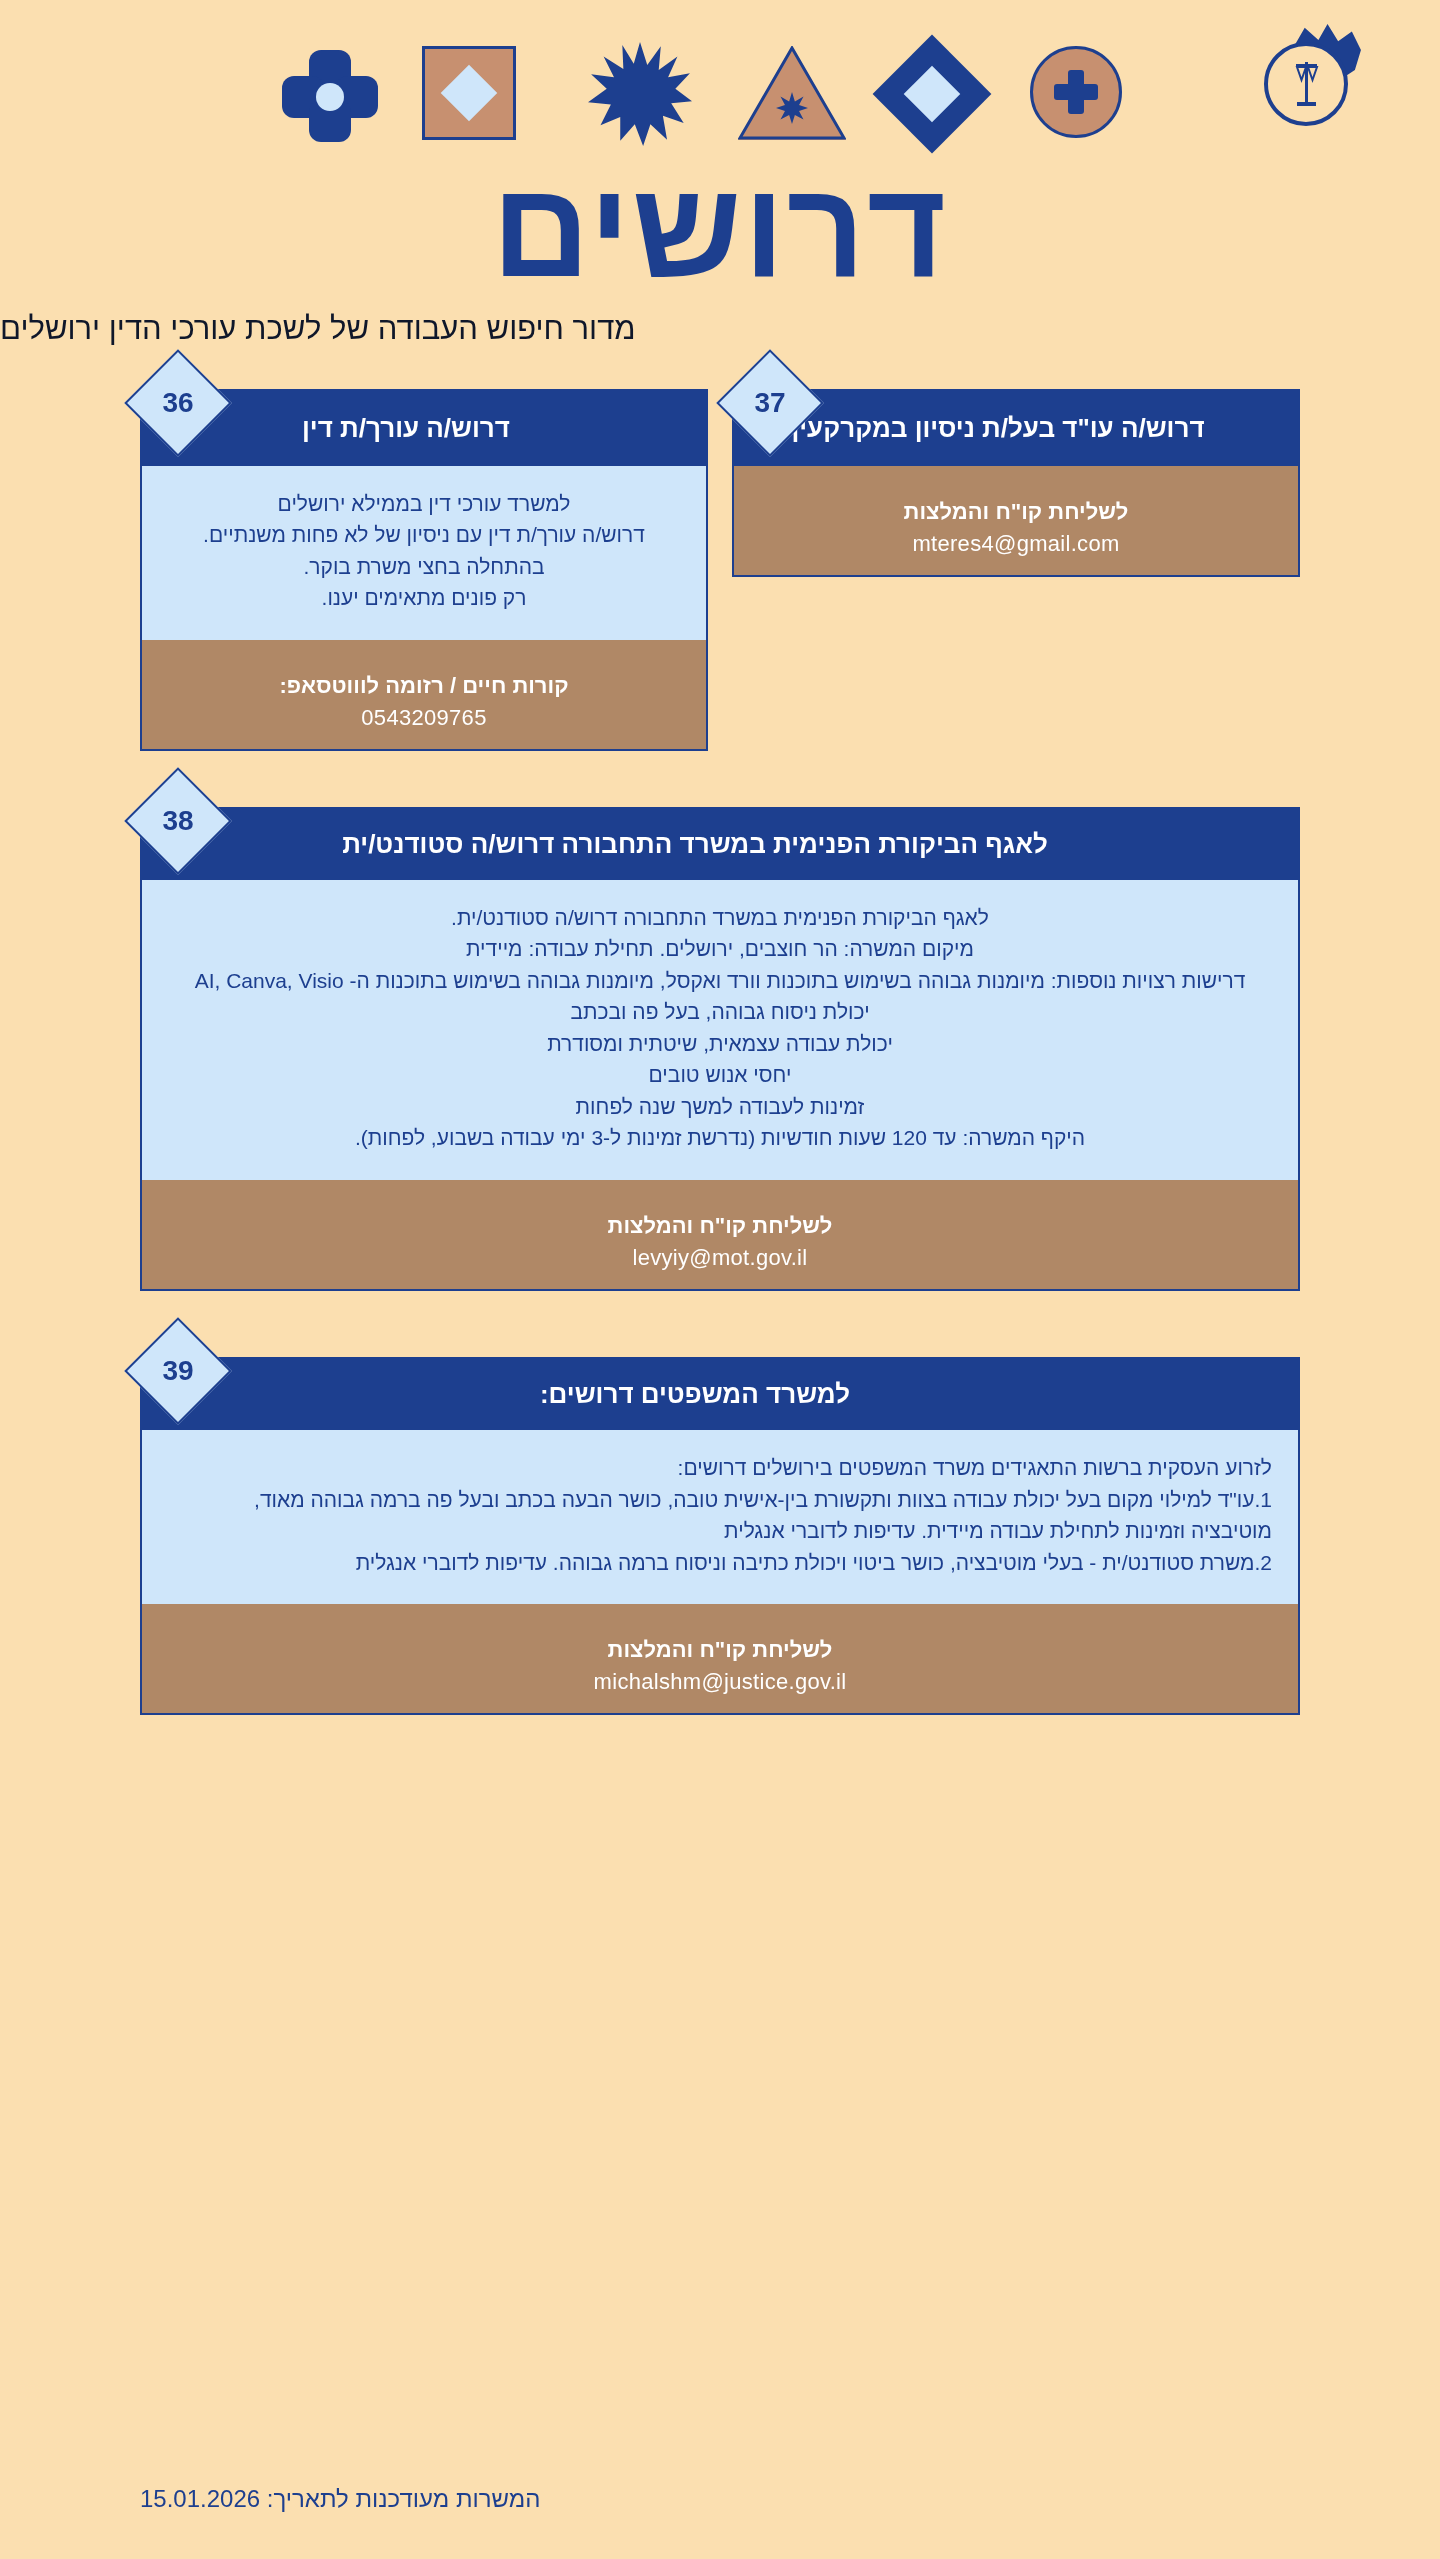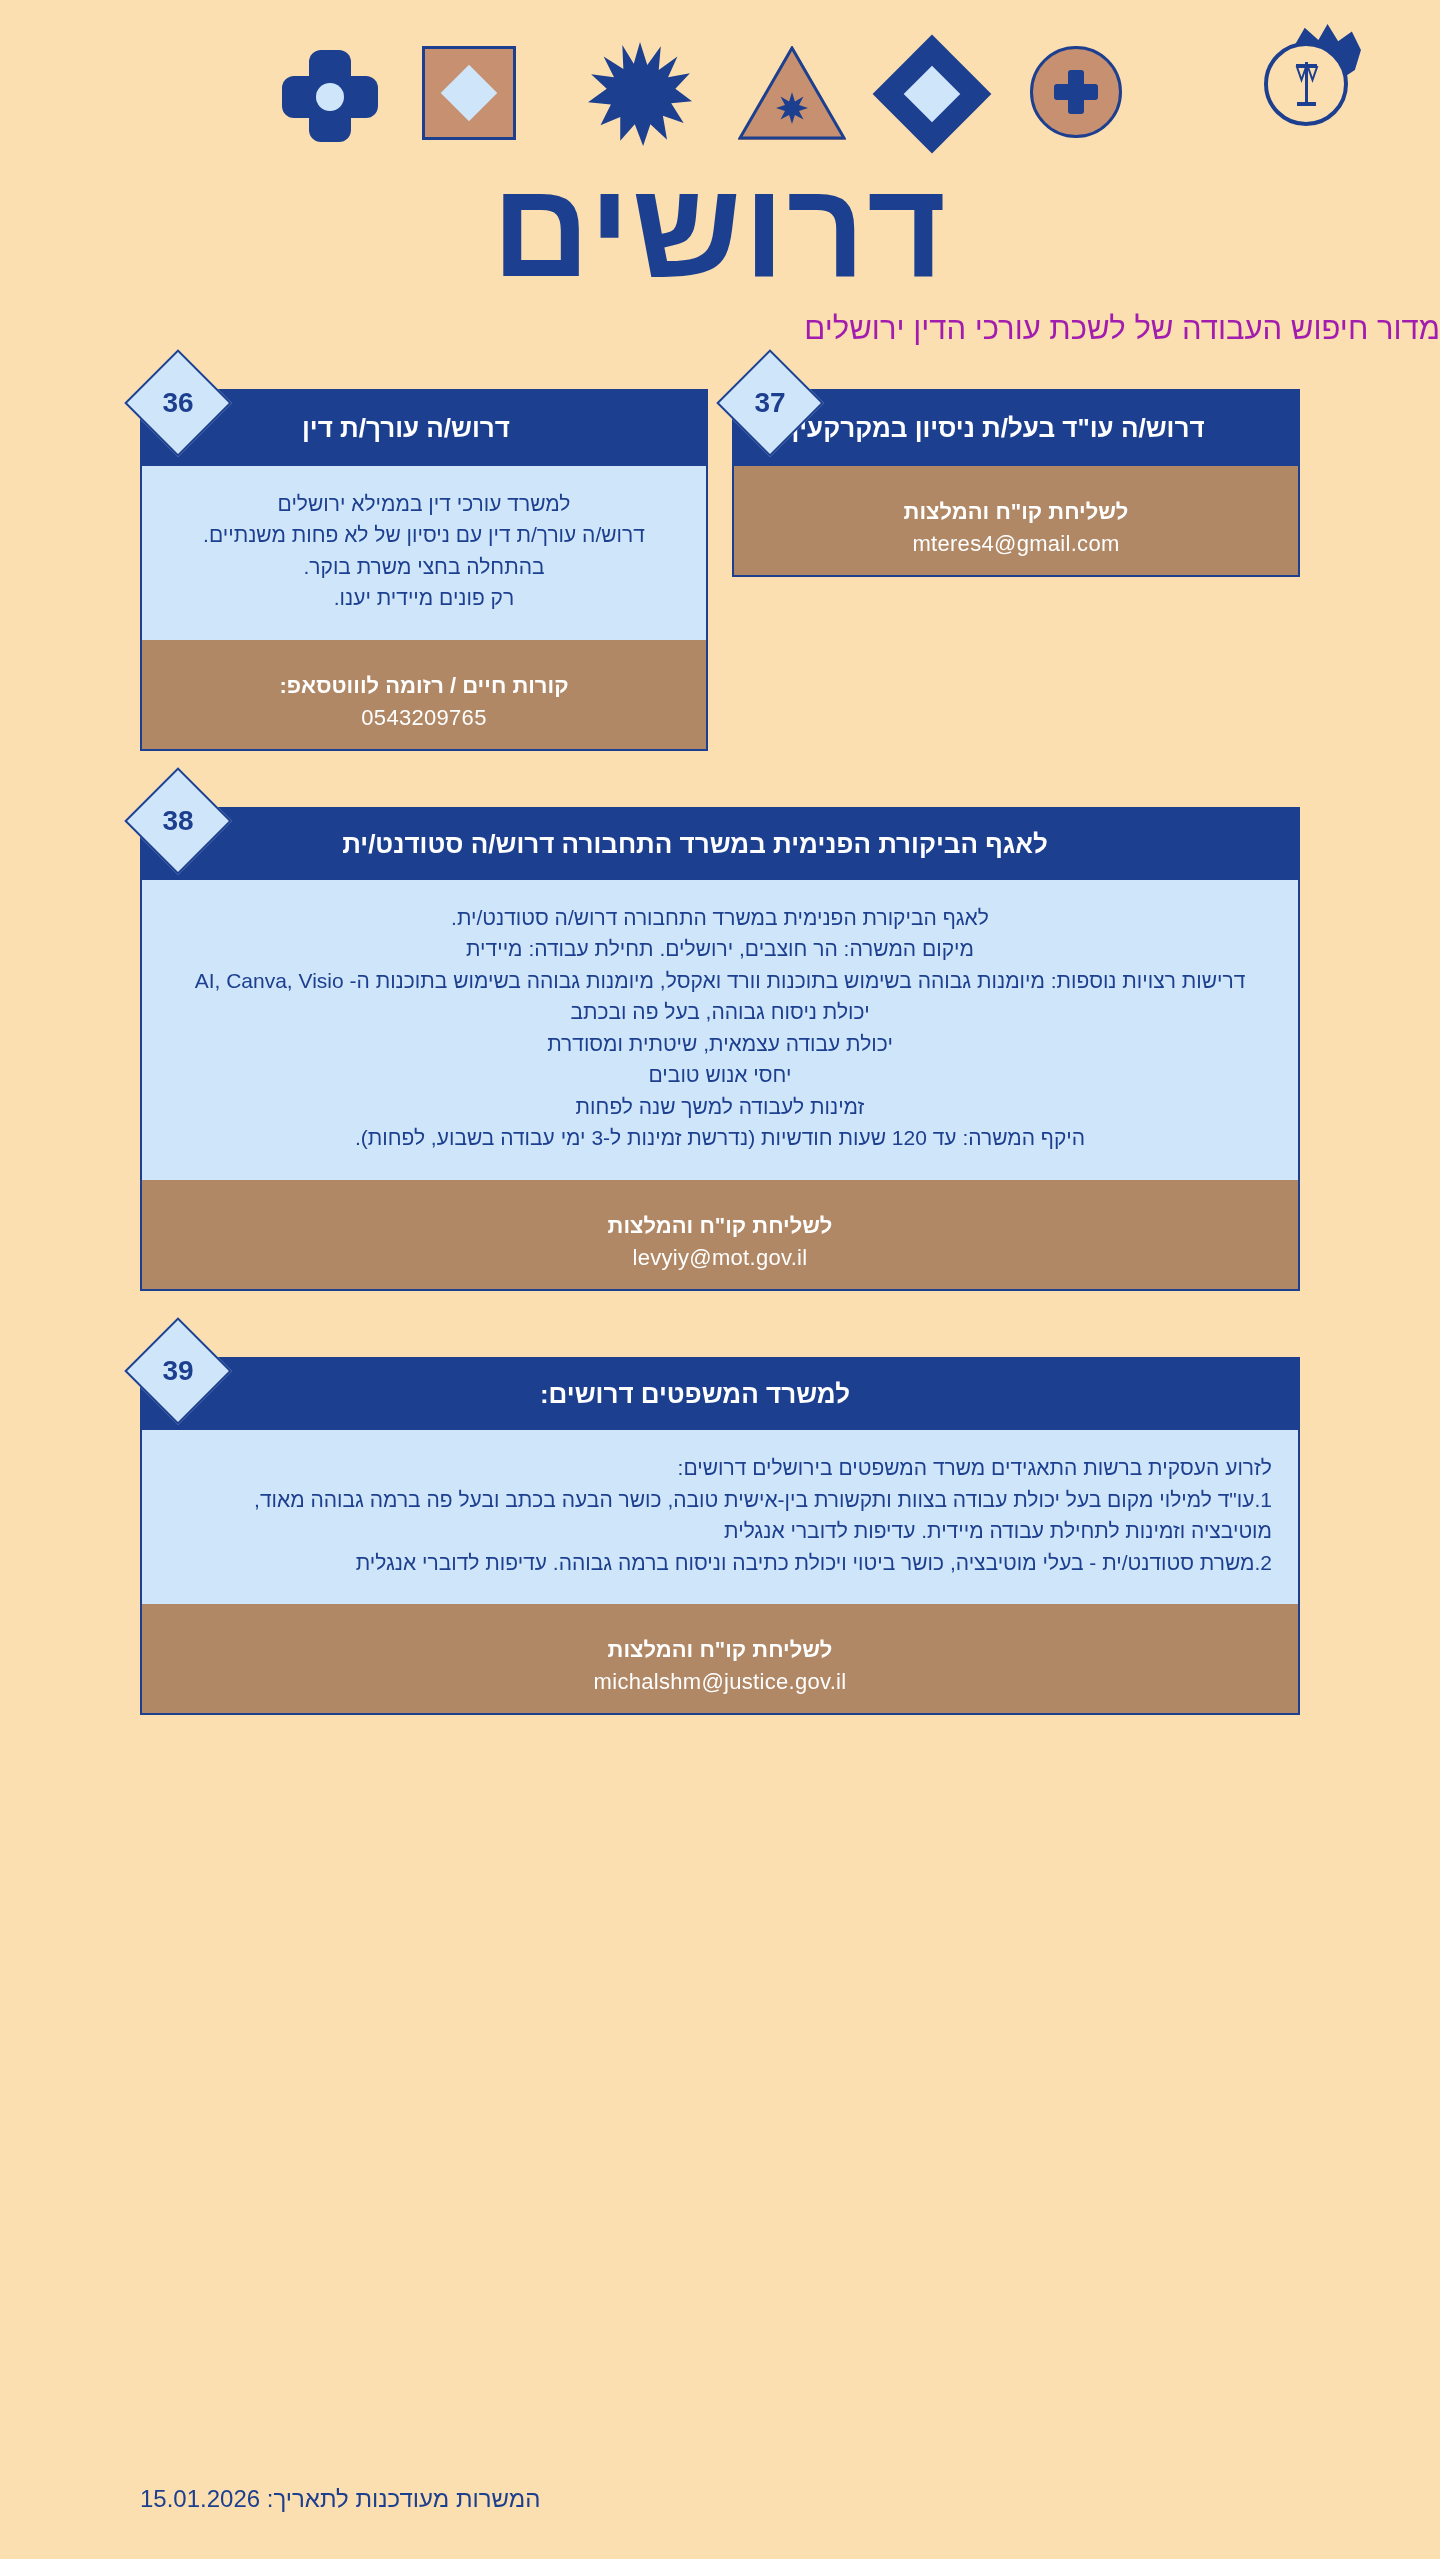--- a/index.html
+++ b/index.html
@@ -169,9 +169,9 @@
     line-height: 1.05;
   }
   .subtitle {
-    text-align: right;
+    text-align: left;
     font-size: 31px;
-    color: #a21caf;
+    color: #0f172a;
     margin-top: 8px;
   }
 

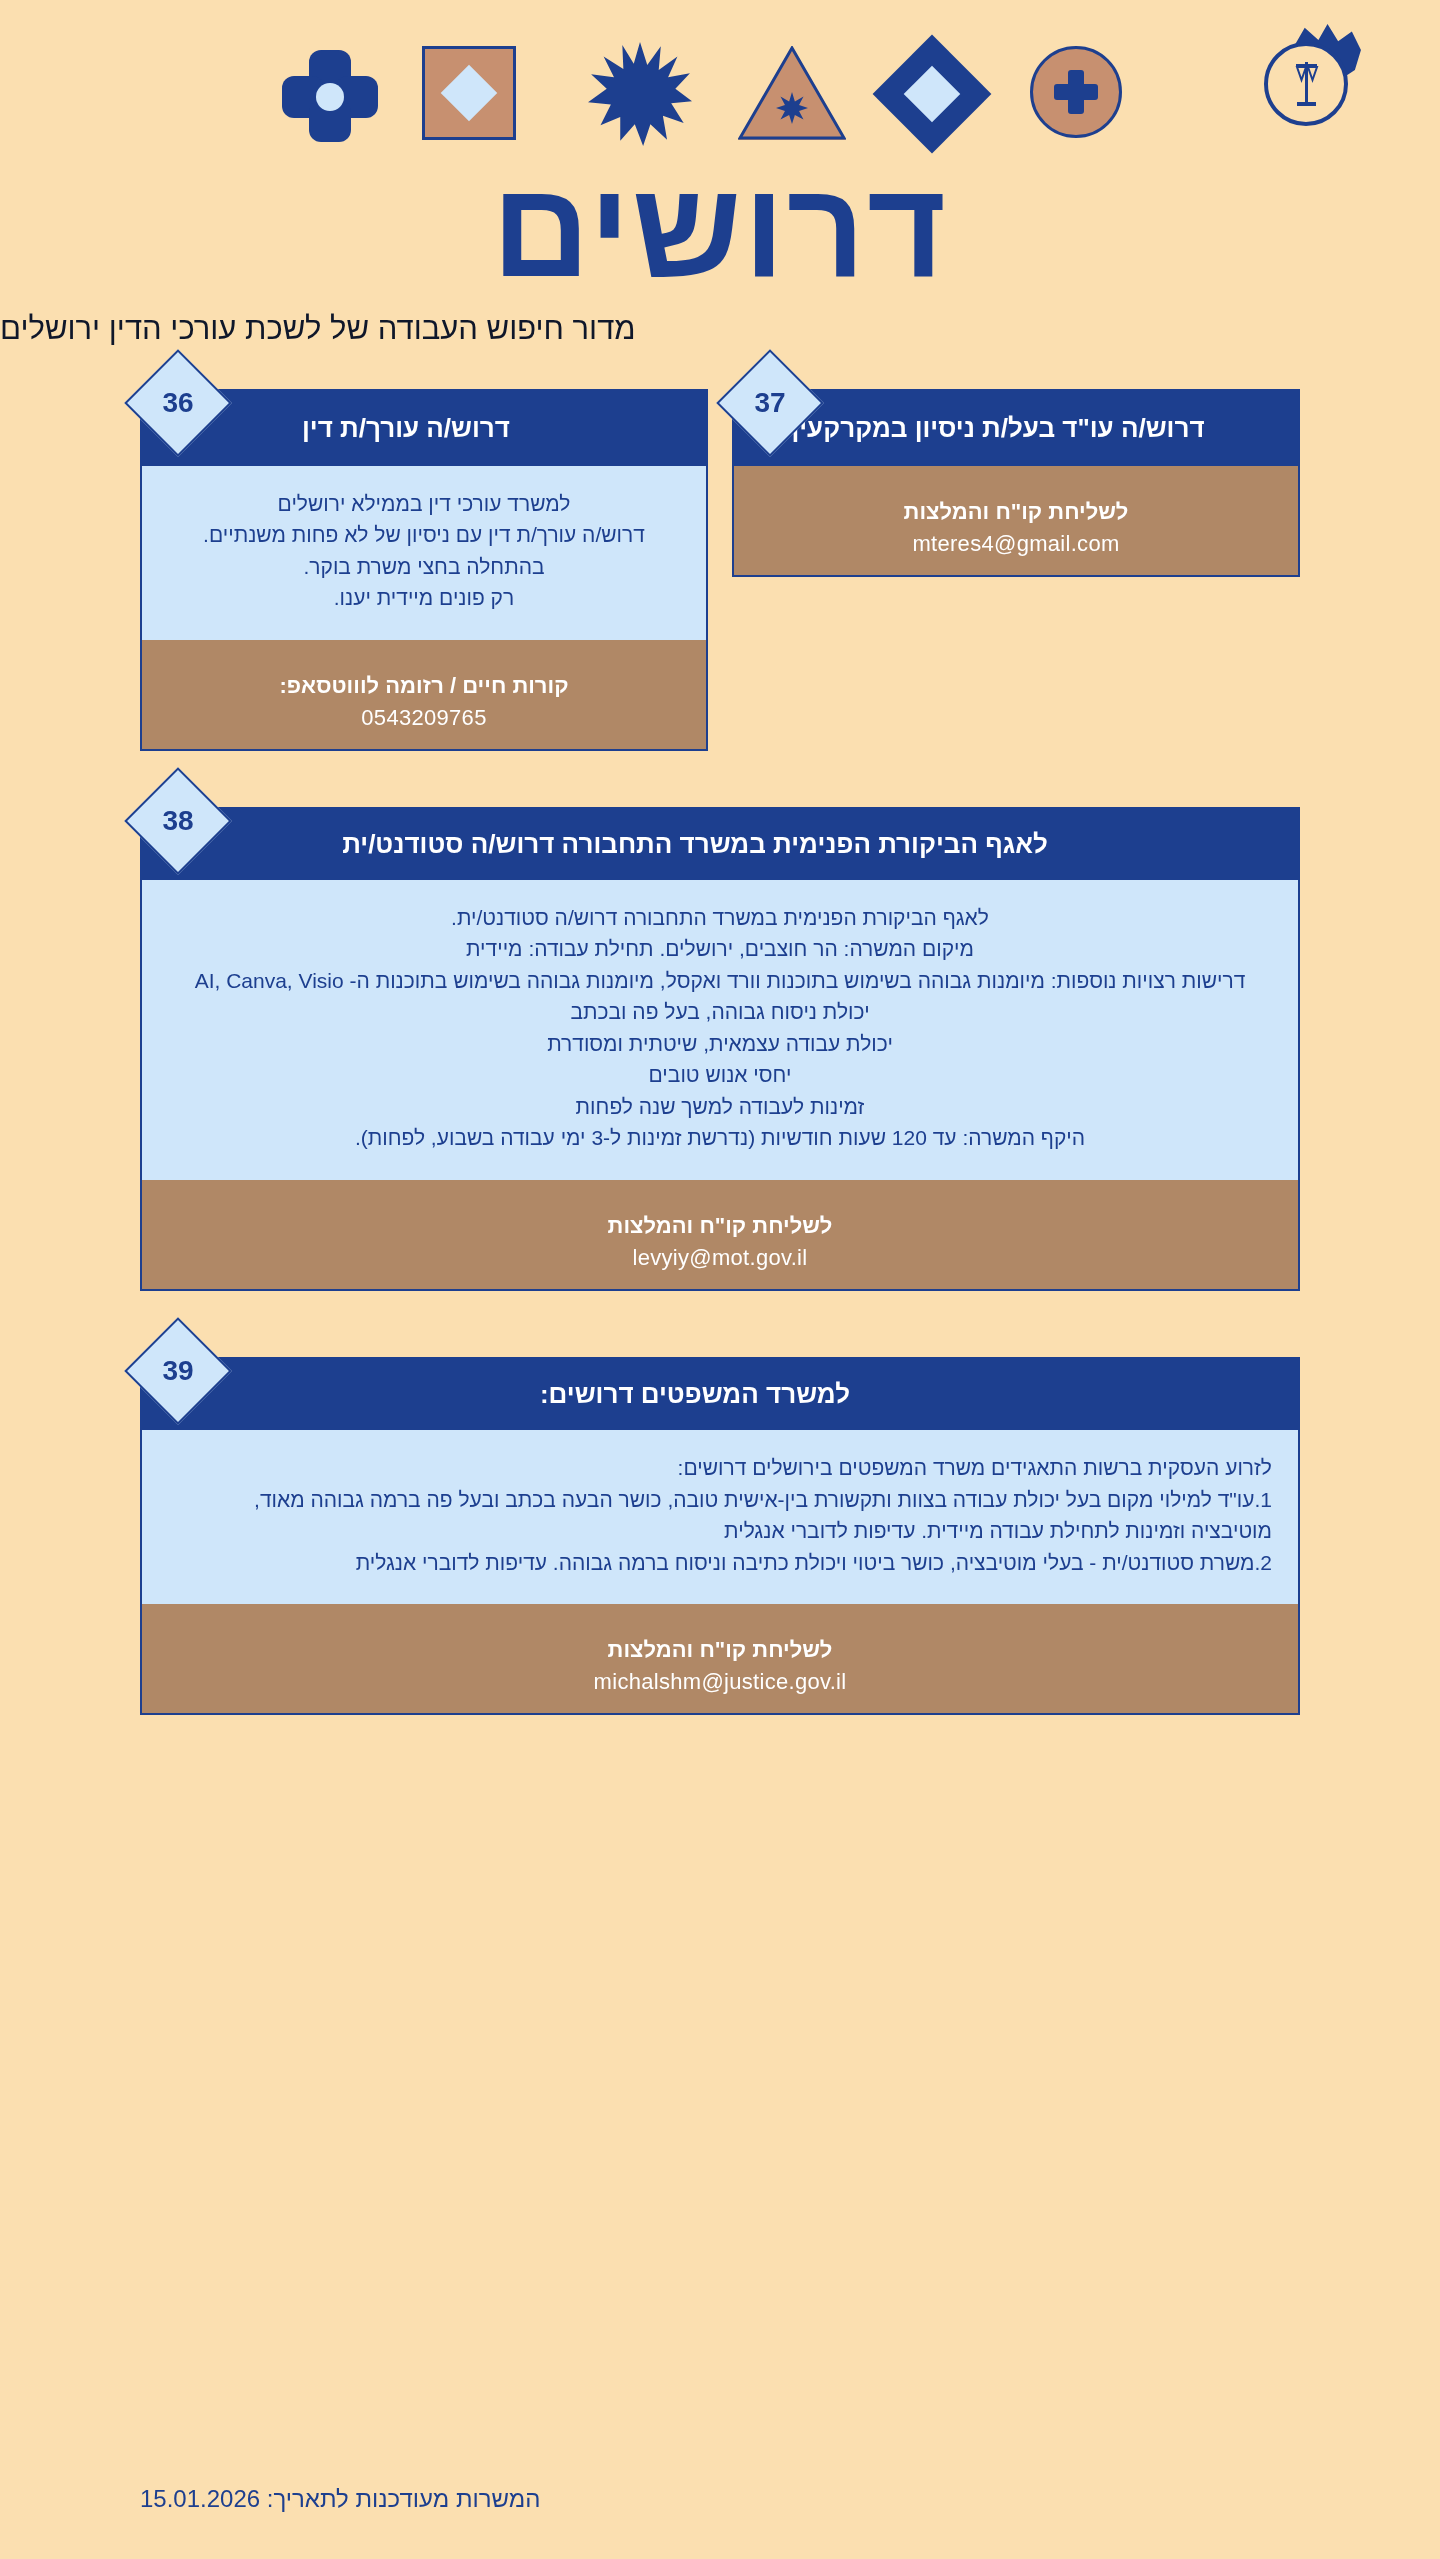--- a/index.html
+++ b/index.html
@@ -341,7 +341,7 @@
     <div class="card-body" style="white-space: pre-line;">למשרד עורכי דין בממילא ירושלים
 דרוש/ה עורך/ת דין עם ניסיון של לא פחות משנתיים.
 בהתחלה בחצי משרת בוקר.
-רק פונים מיידית יענו.</div>
+רק פונים מתאימים יענו.</div>
     <div class="card-foot">
       <span class="label">קורות חיים / רזומה לוווטסאפ:</span>
       <span class="value">0543209765</span>

